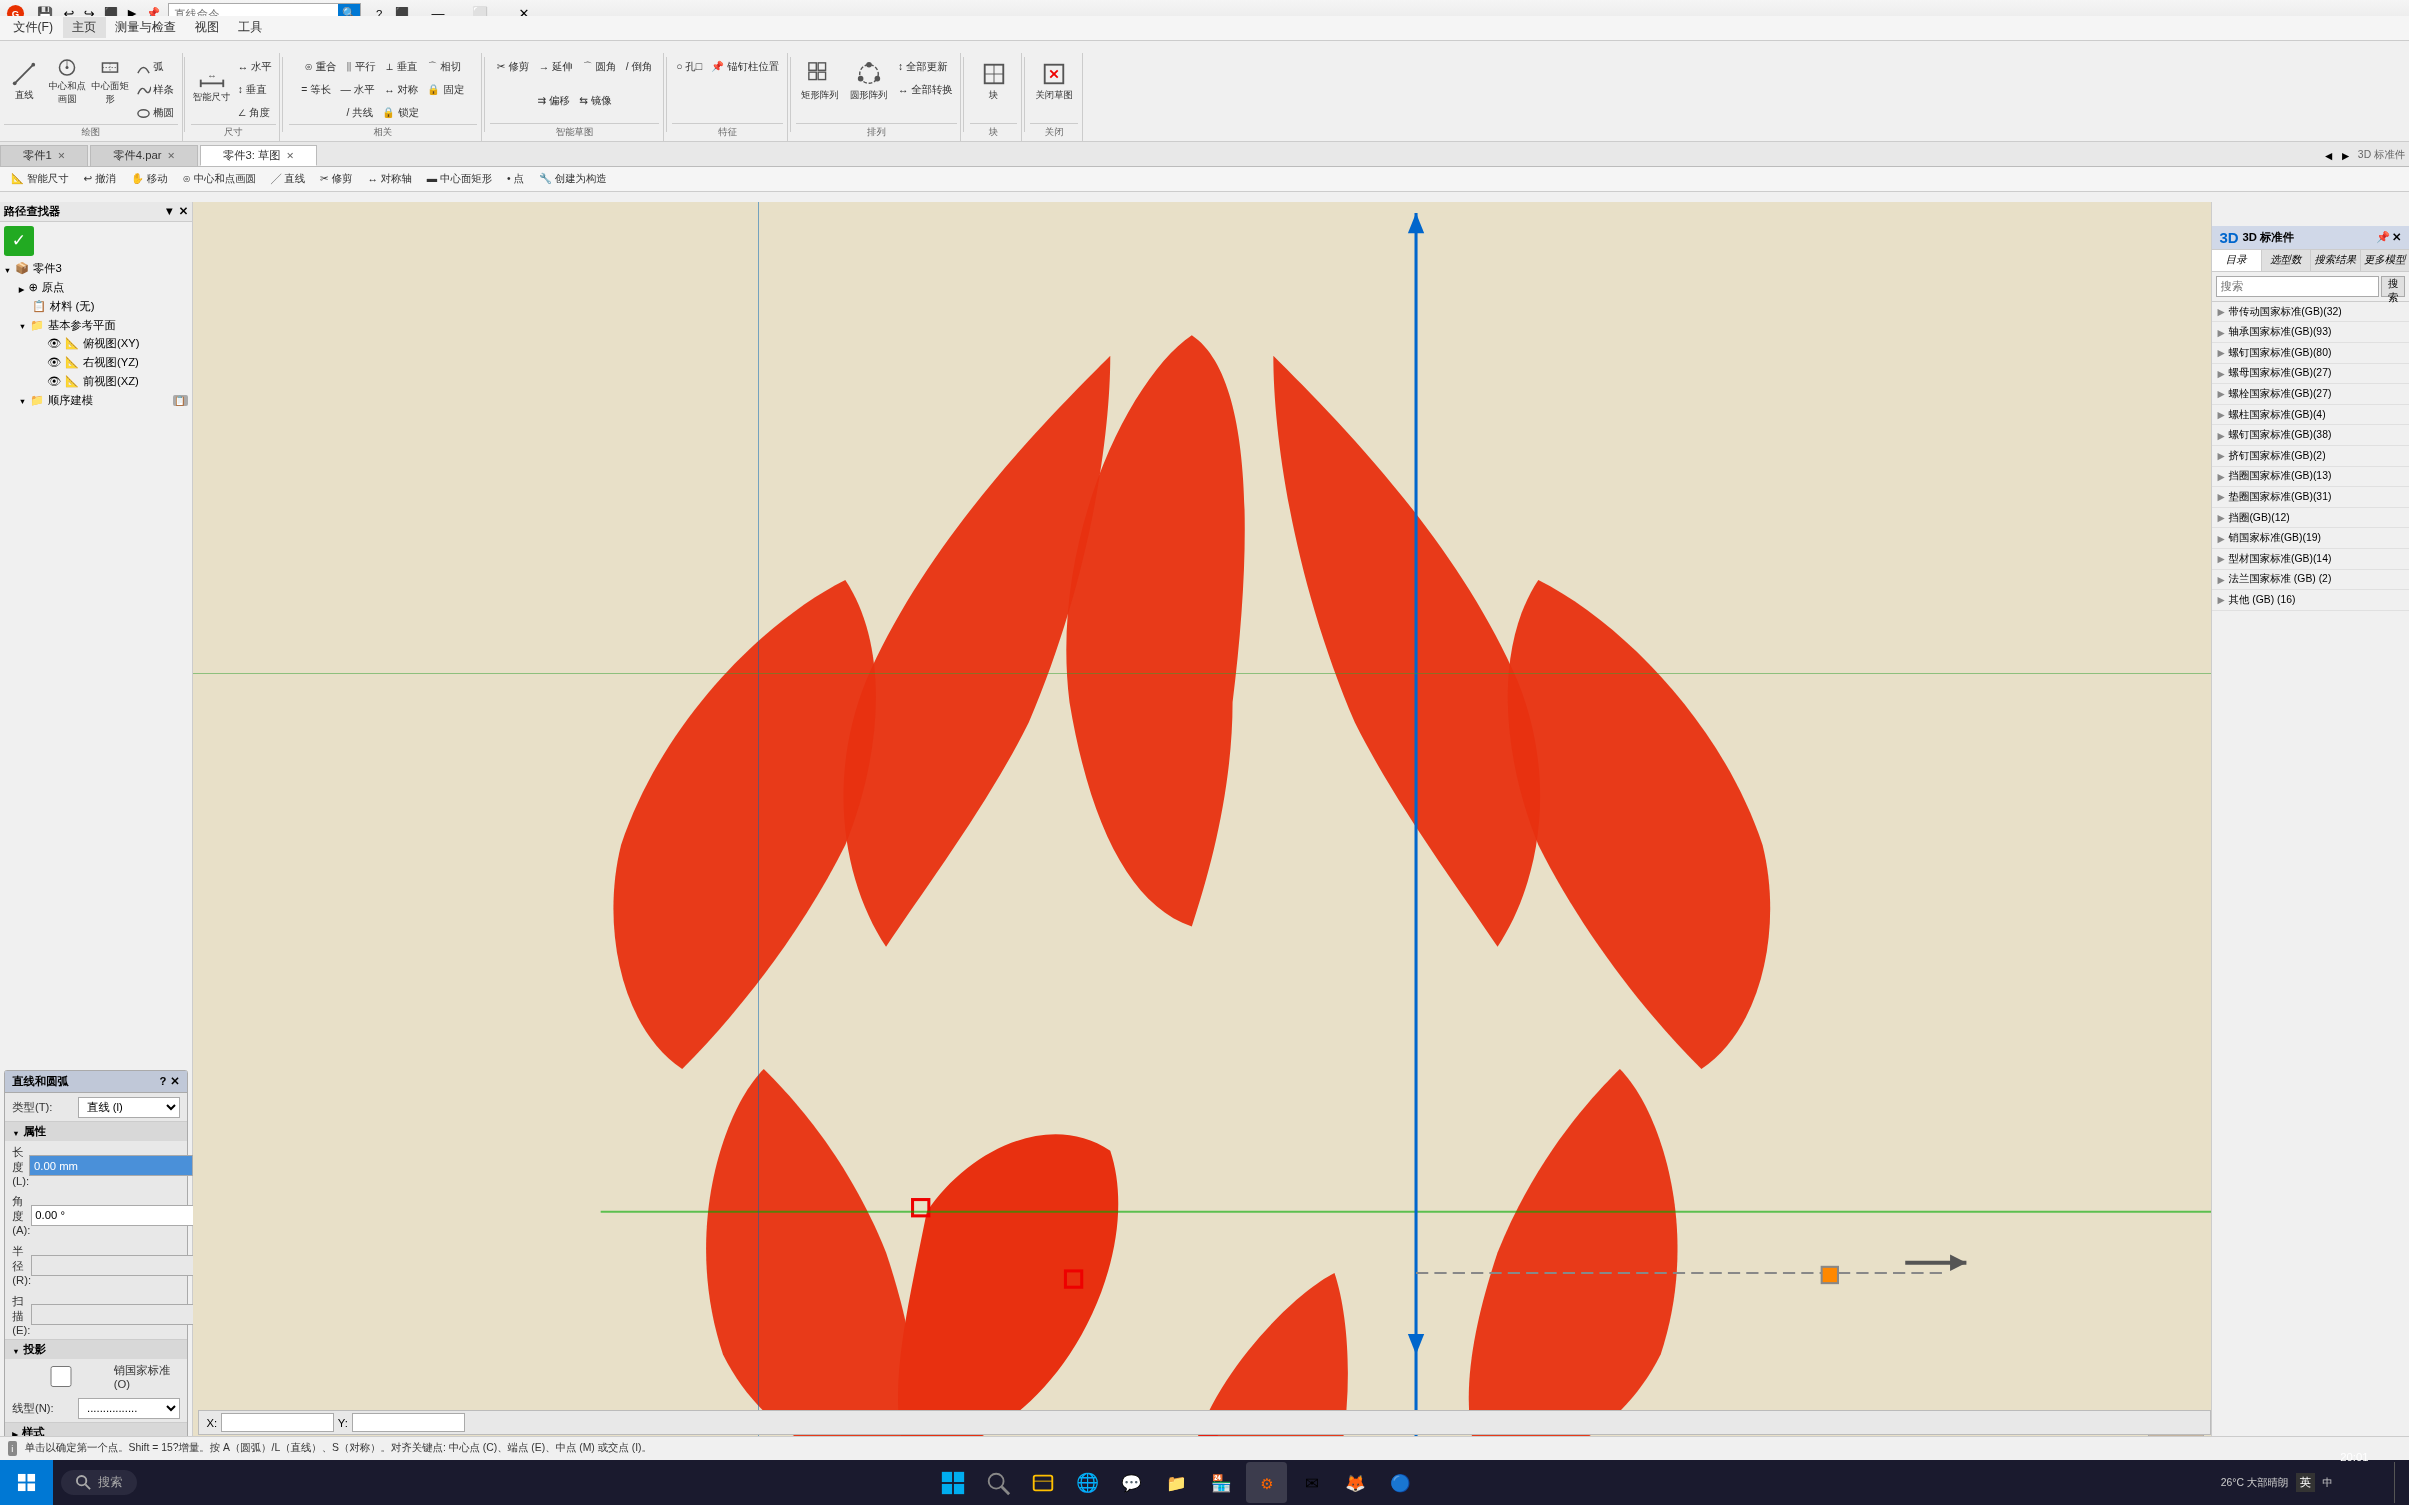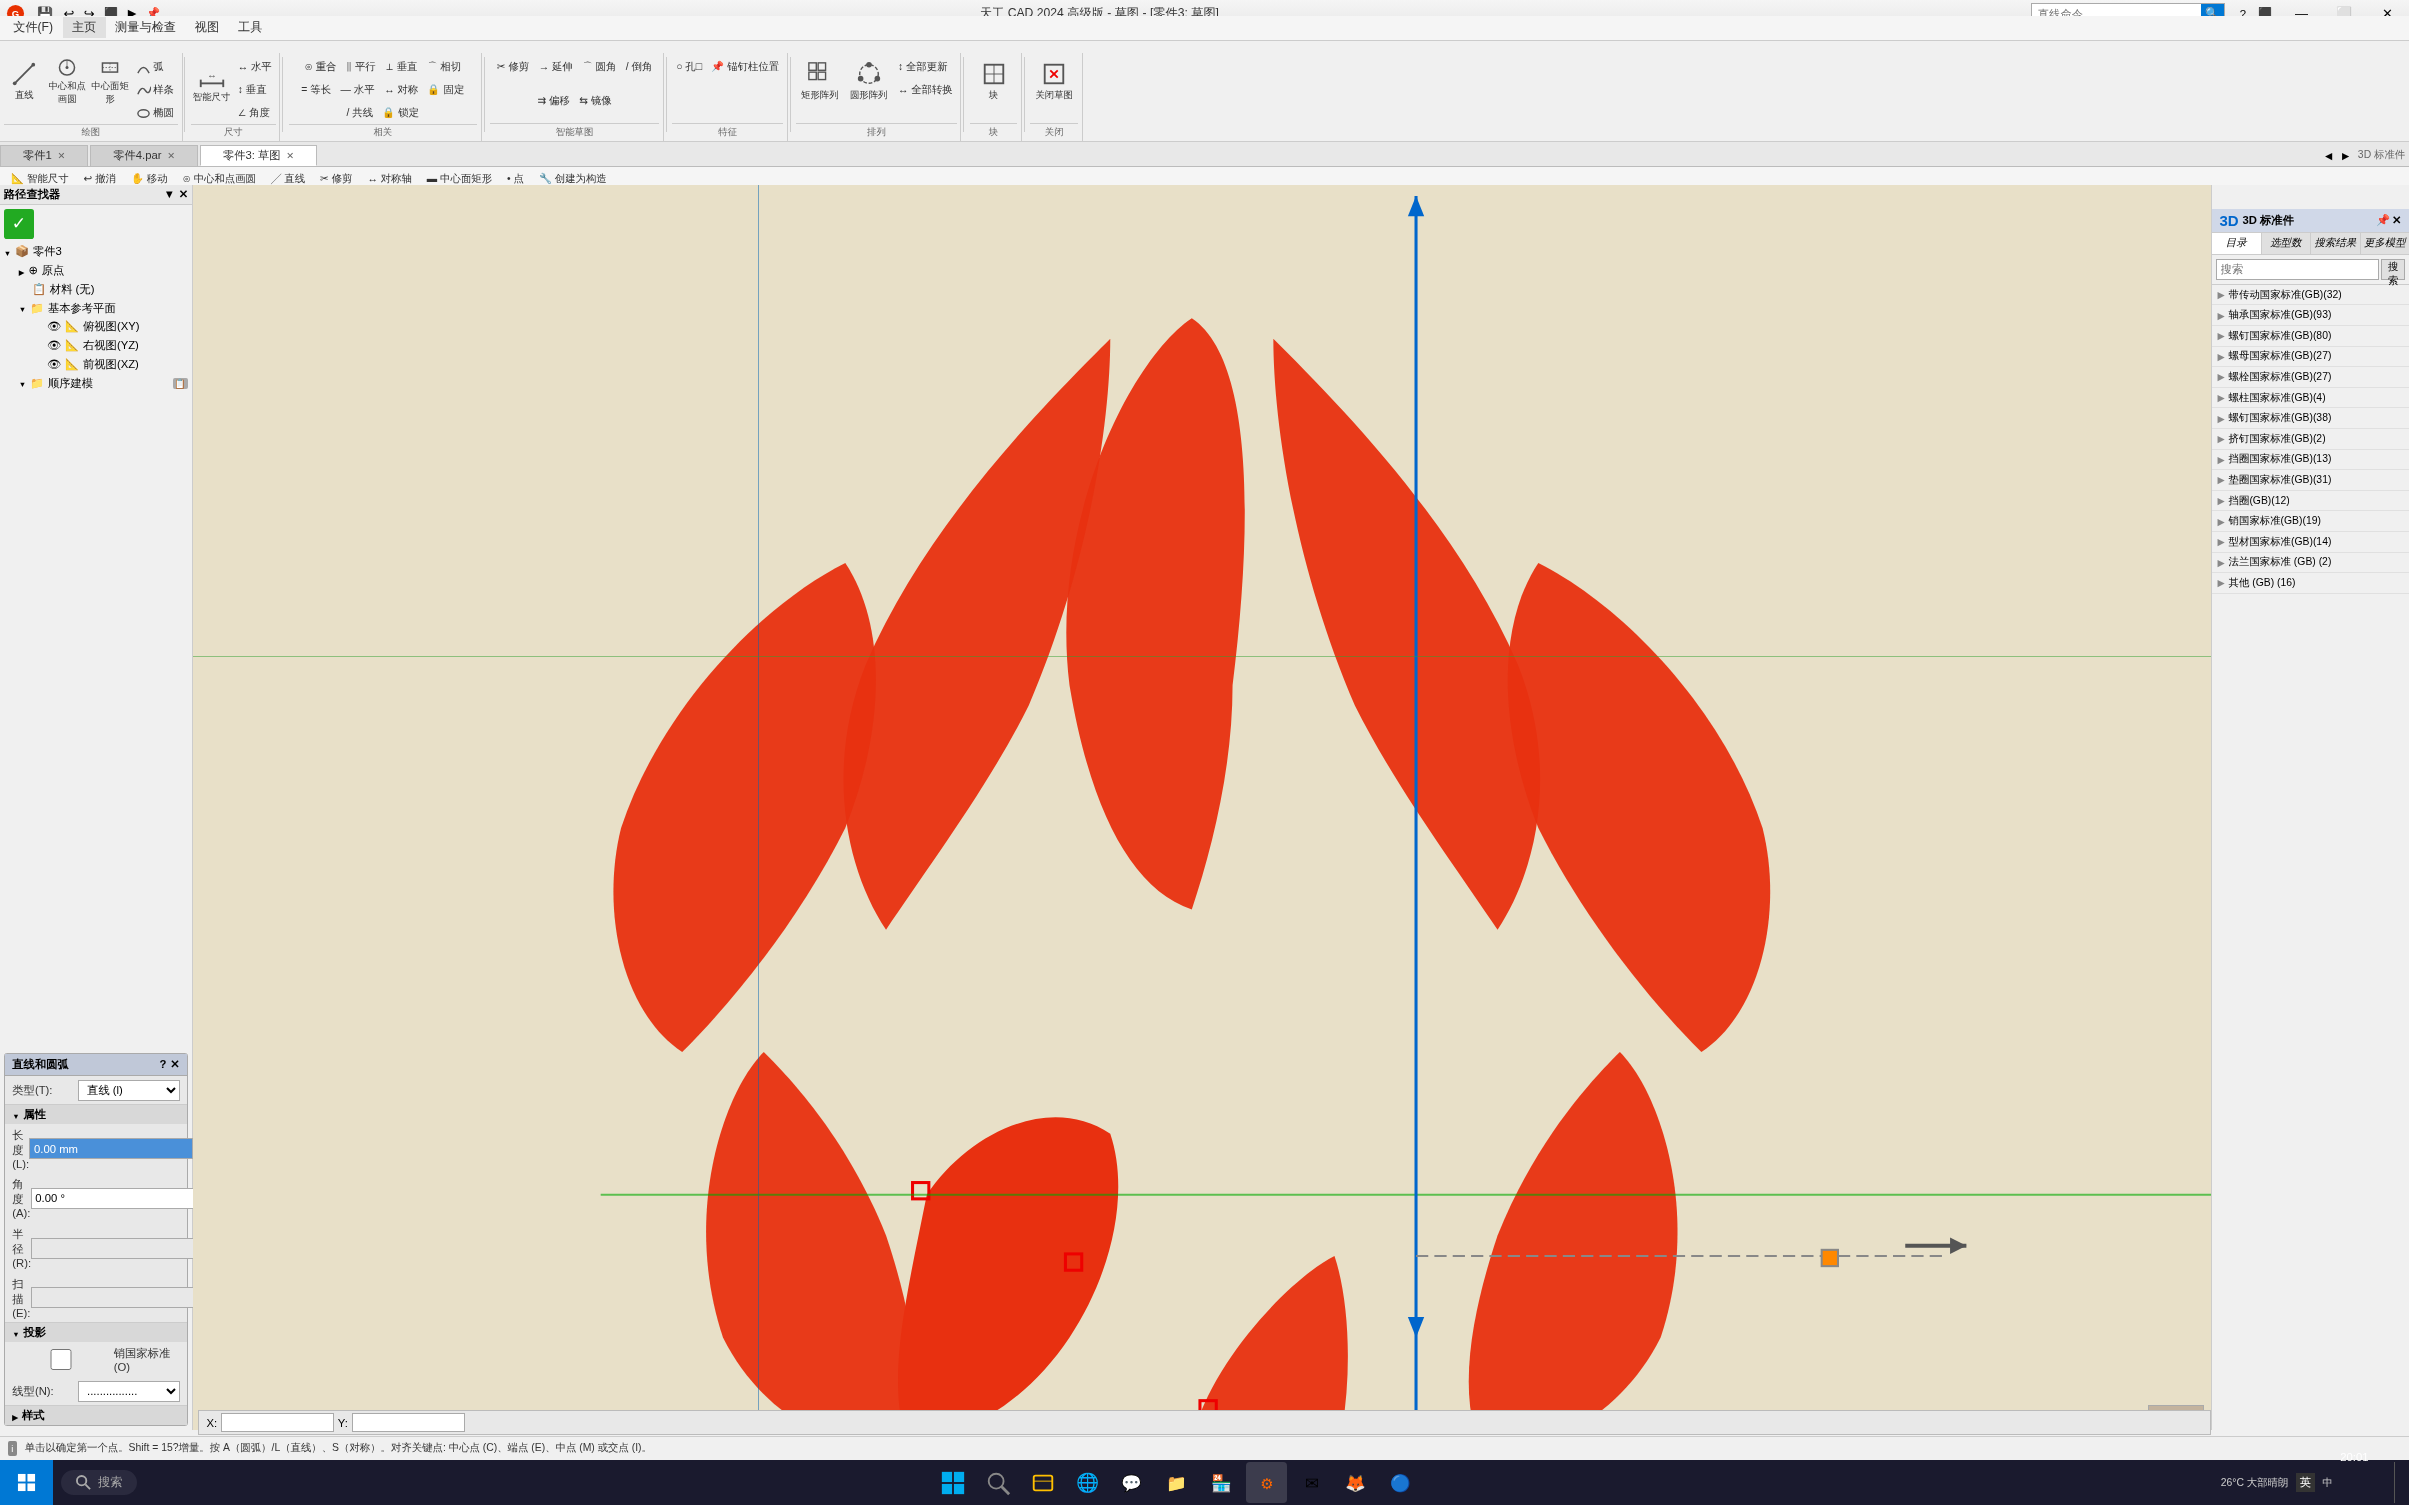--- a/index.html
+++ b/index.html
@@ -247,7 +247,6 @@
     <div style="padding:1.9px 3.8px;cursor:pointer;font-size:11.3px;">▶</div>
     <div style="padding:1.9px 3.8px;cursor:pointer;font-size:11.3px;">📌</div>
   </div>
-  <div class="title-text">天工 CAD 2024 高级版 - 草图 - [零件3: 草图]</div>
   <div id="title-search">
     <input type="text" placeholder="直线命令" style="">
     <button>🔍</button>

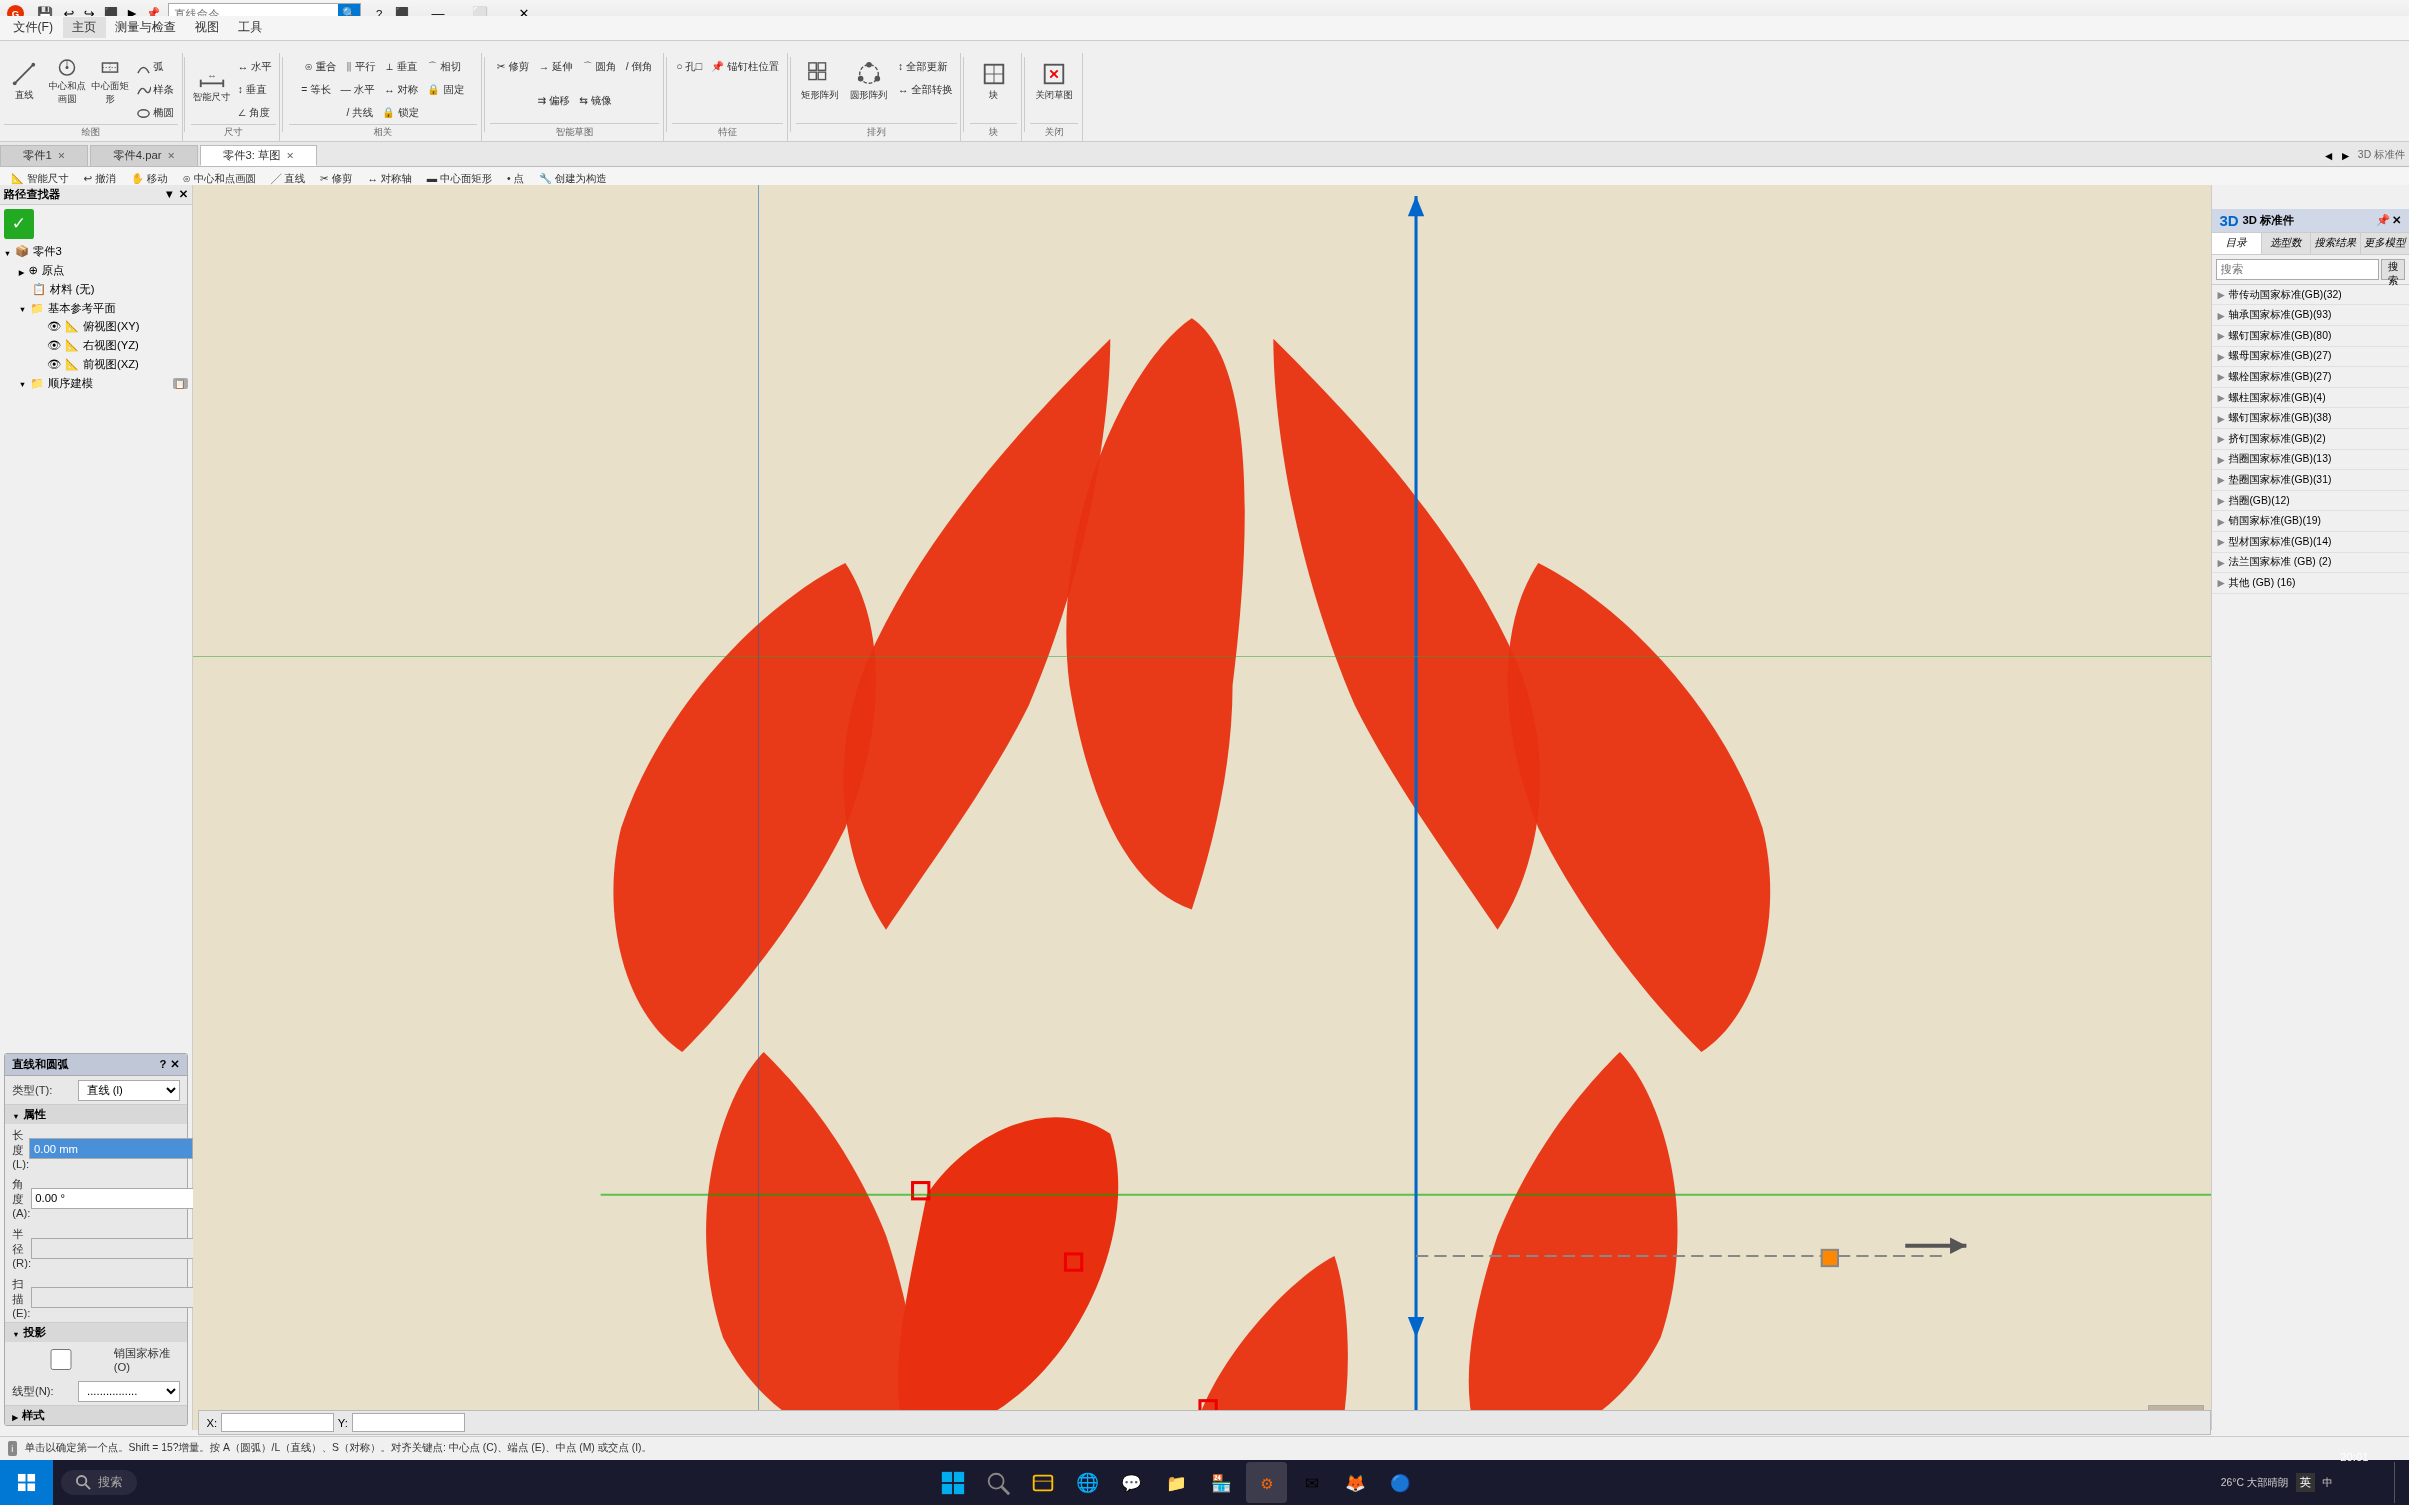--- a/index.html
+++ b/index.html
@@ -480,7 +480,7 @@
   <div class="cmd-btn">🔧 创建为构造</div>
 </div>
 
-<div id="main" style="top: 185px; height: 1245px; position: absolute; left: 0px; width: 100%;">
+<div id="main" style="top: 202px; height: 1245px; position: absolute; left: 0px; width: 100%;">
 
   <div id="left-panel">
 

